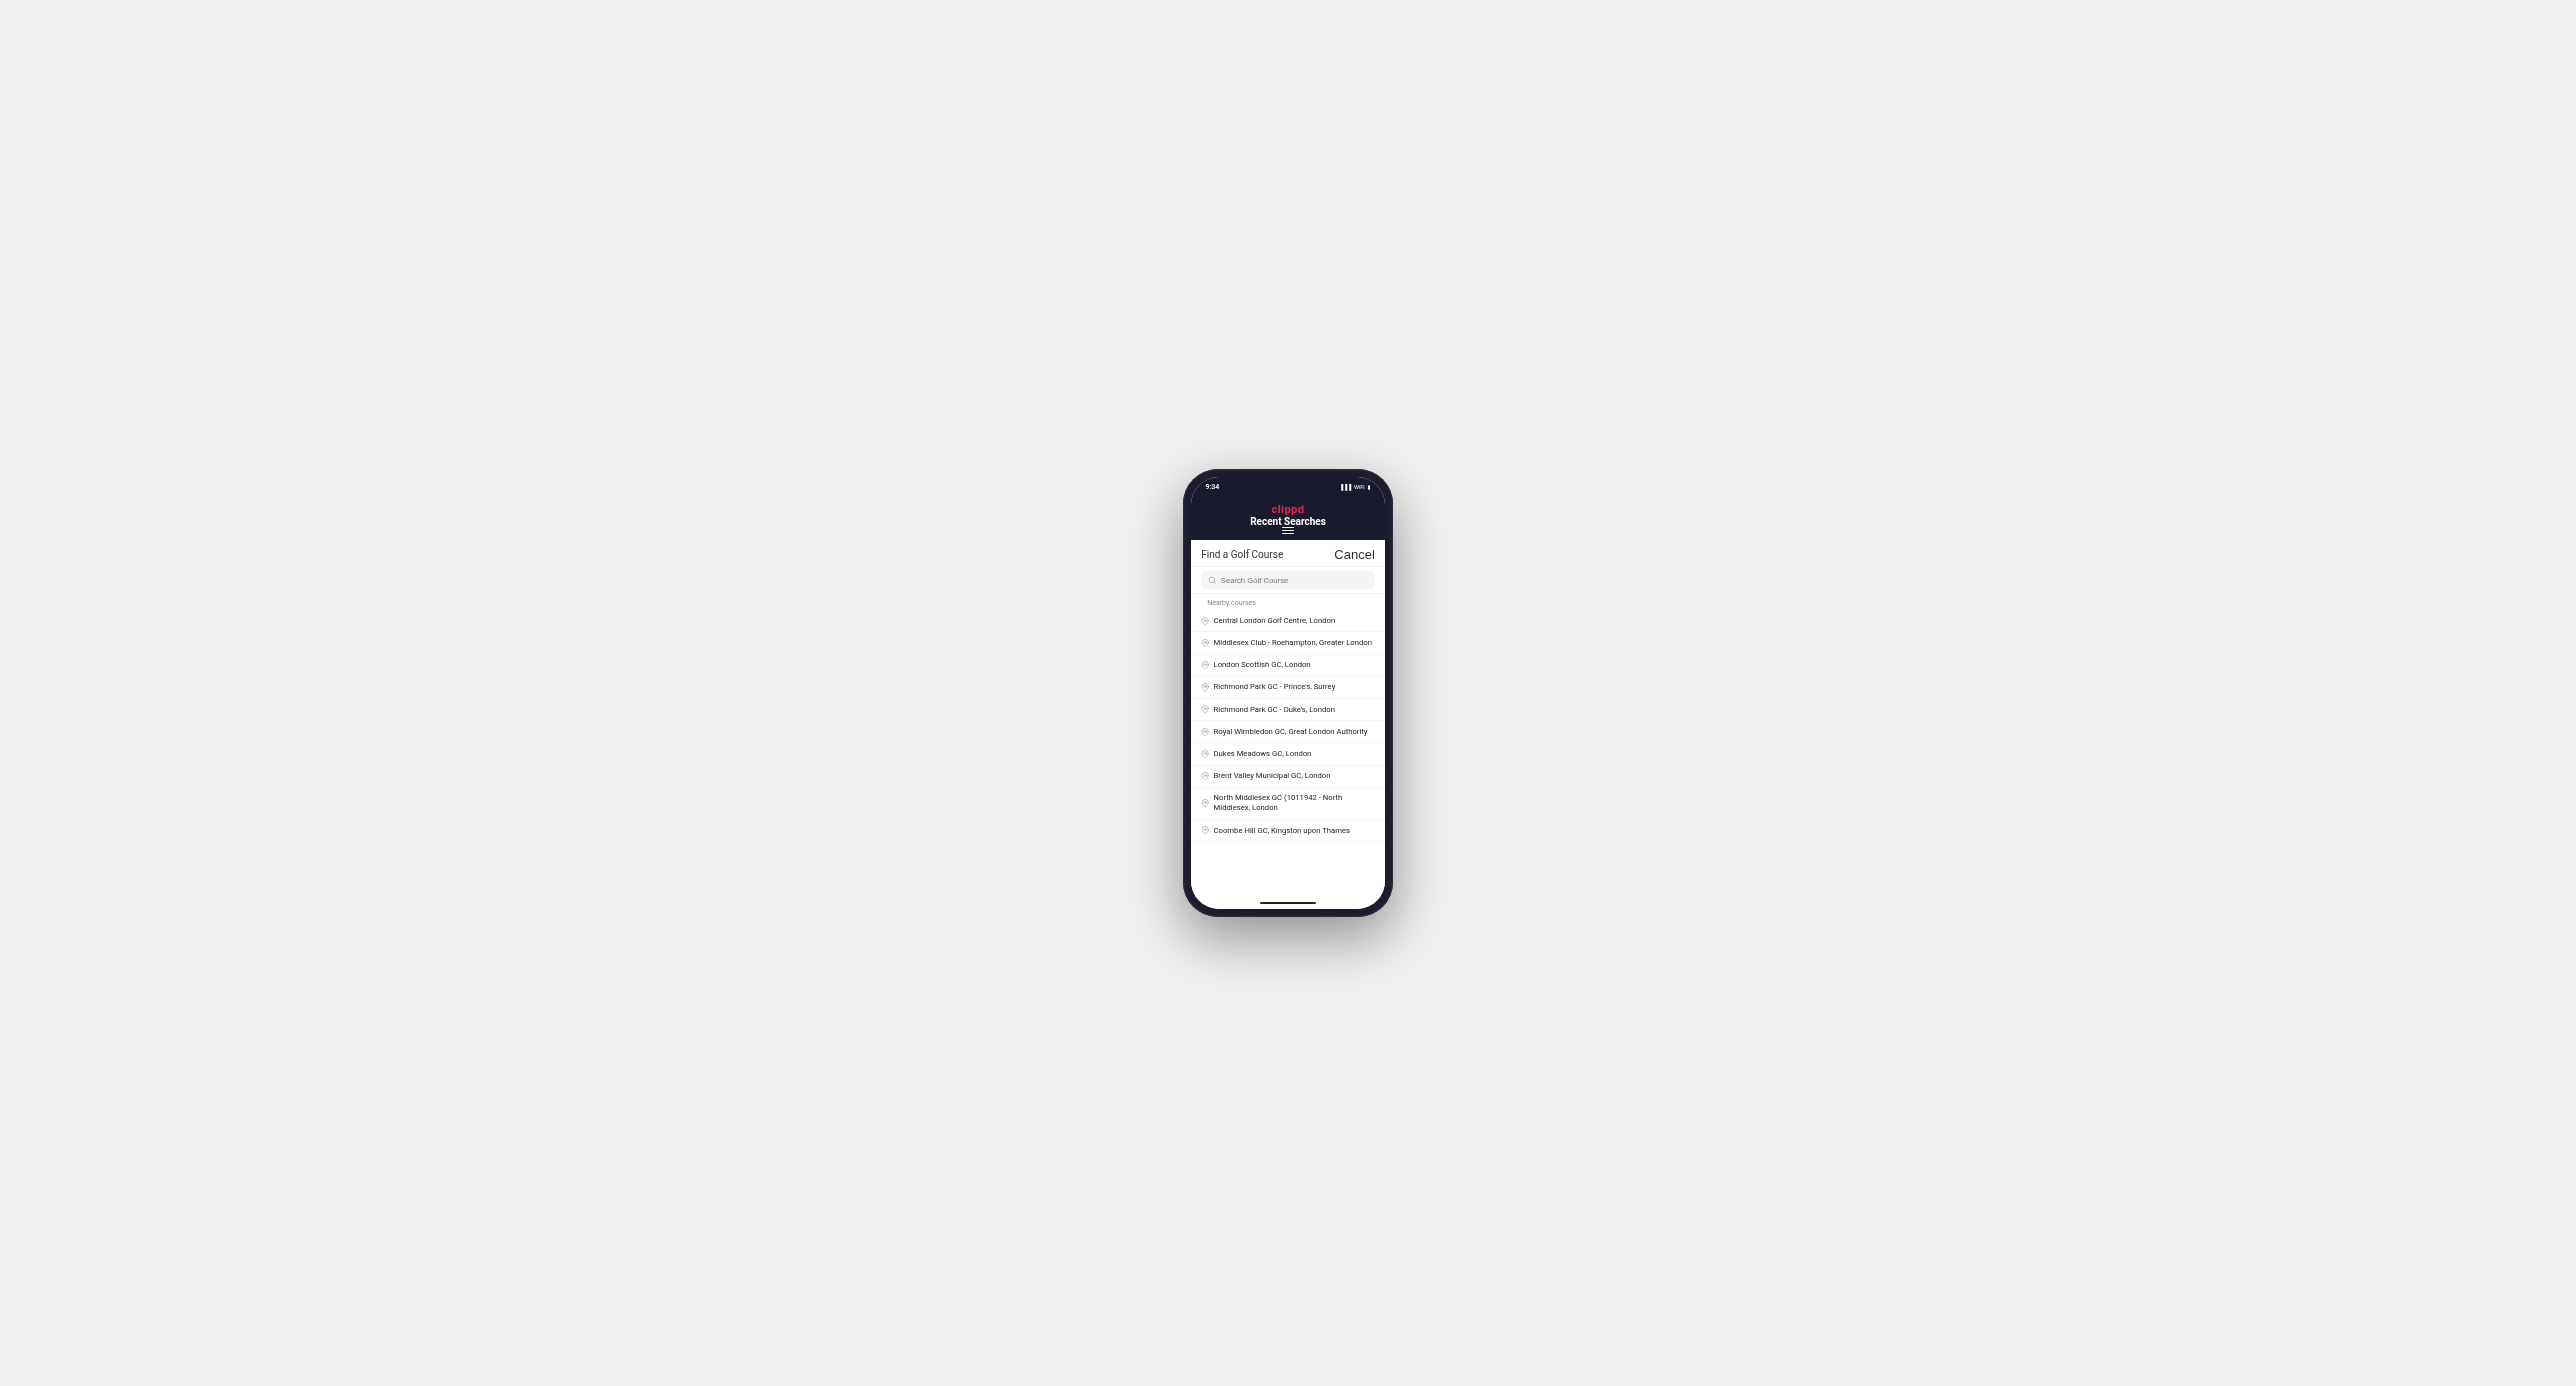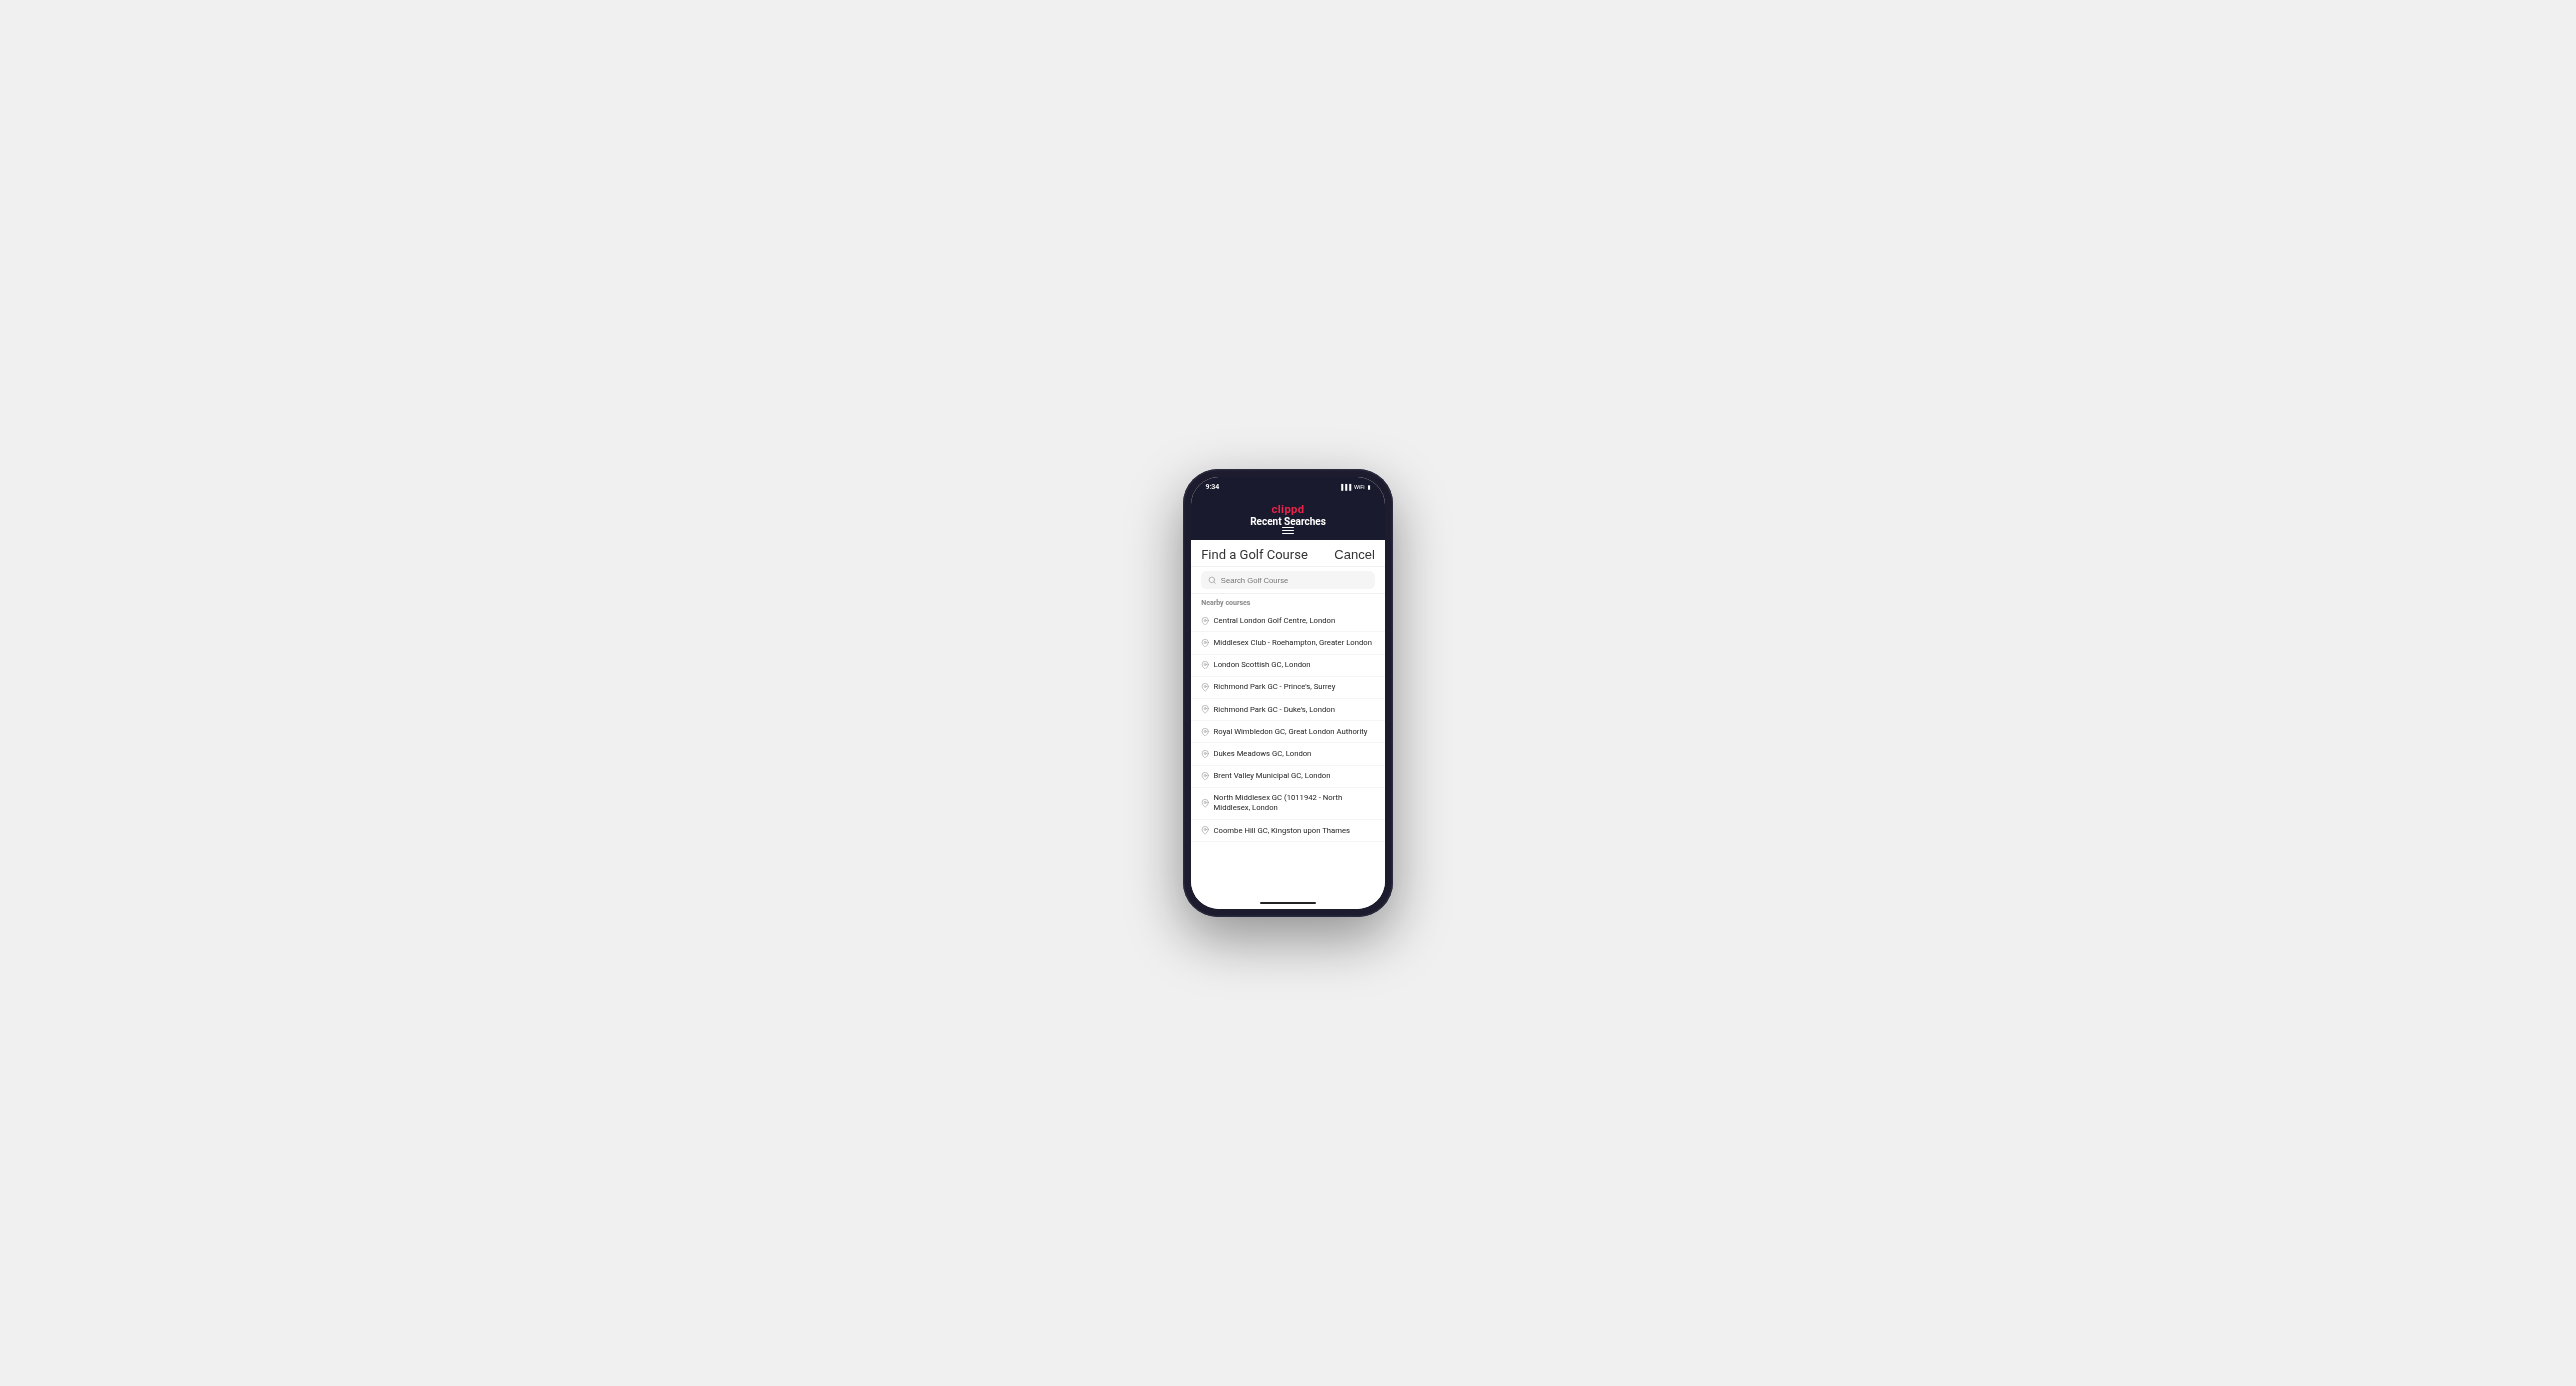--- a/index.html
+++ b/index.html
@@ -124,7 +124,7 @@
     }
 
     .find-label {
-      font-size: 13px;
+      font-size: 10px;
       color: #333;
       font-weight: 400;
     }

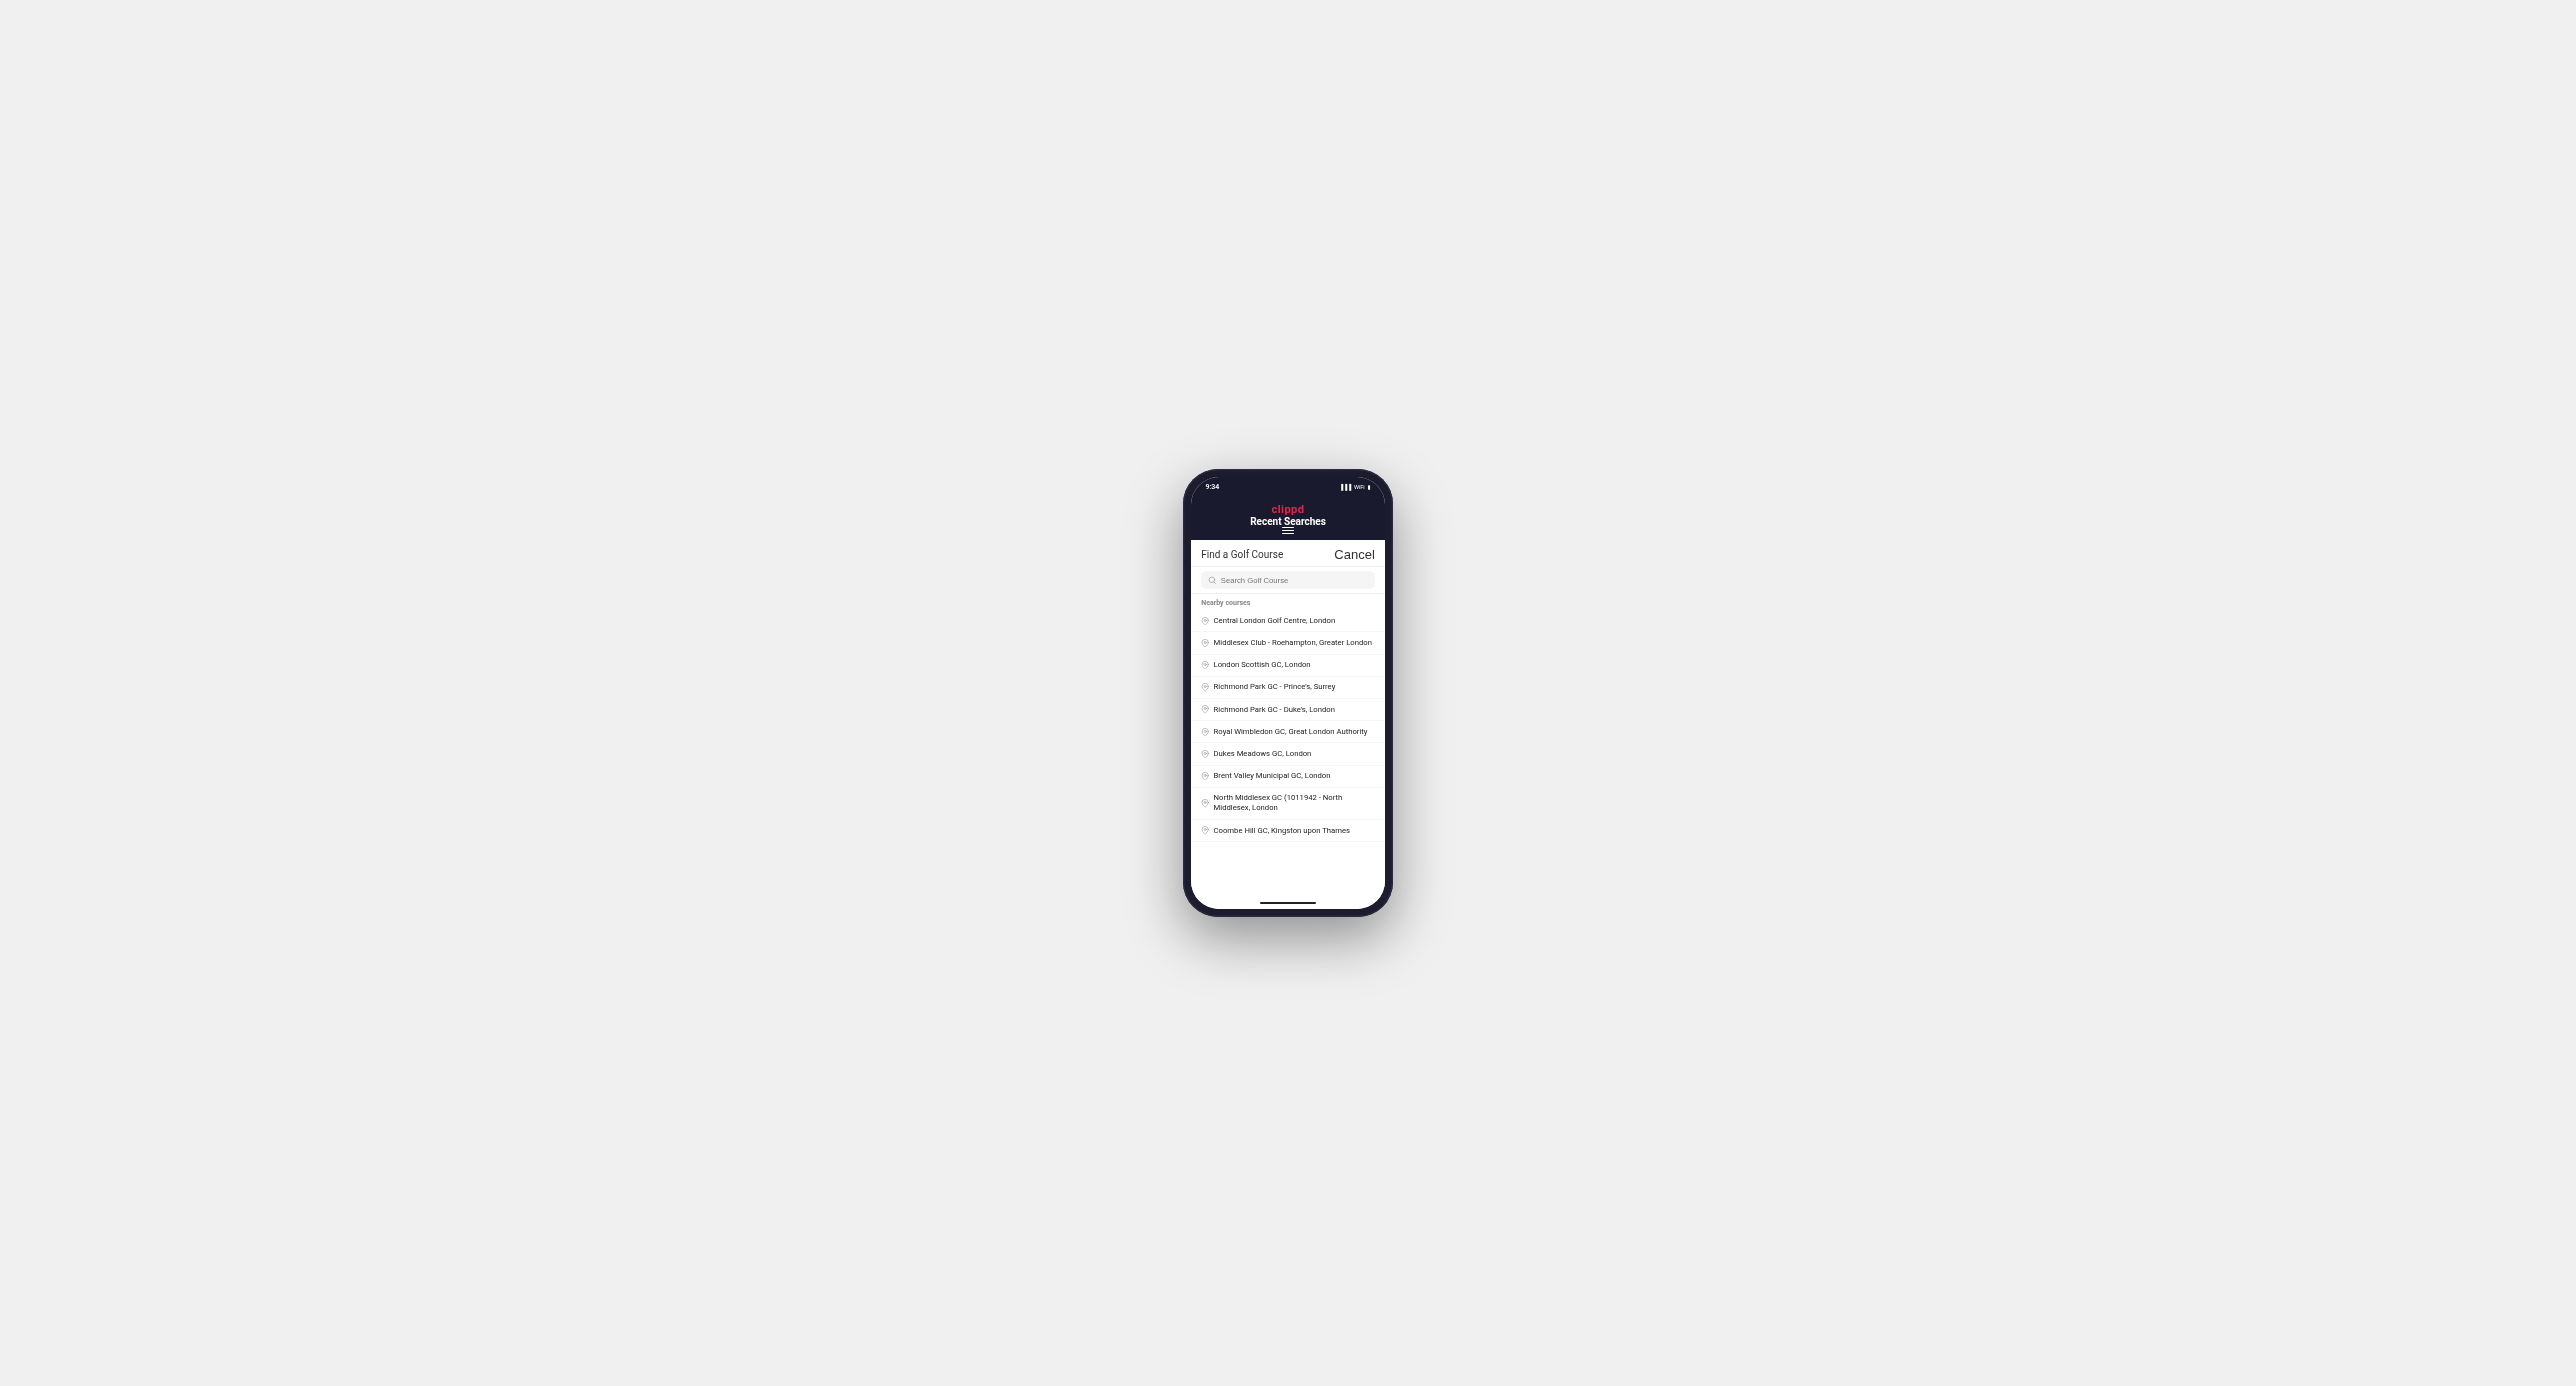--- a/index.html
+++ b/index.html
@@ -175,7 +175,8 @@
       padding: 5.6px 9.8px 2.8px 9.8px;
       font-size: 7px;
       color: #888;
-      font-weight: 700;
+      font-weight: 400;
+      margin-left: 6px;
     }
 
     .course-item {

